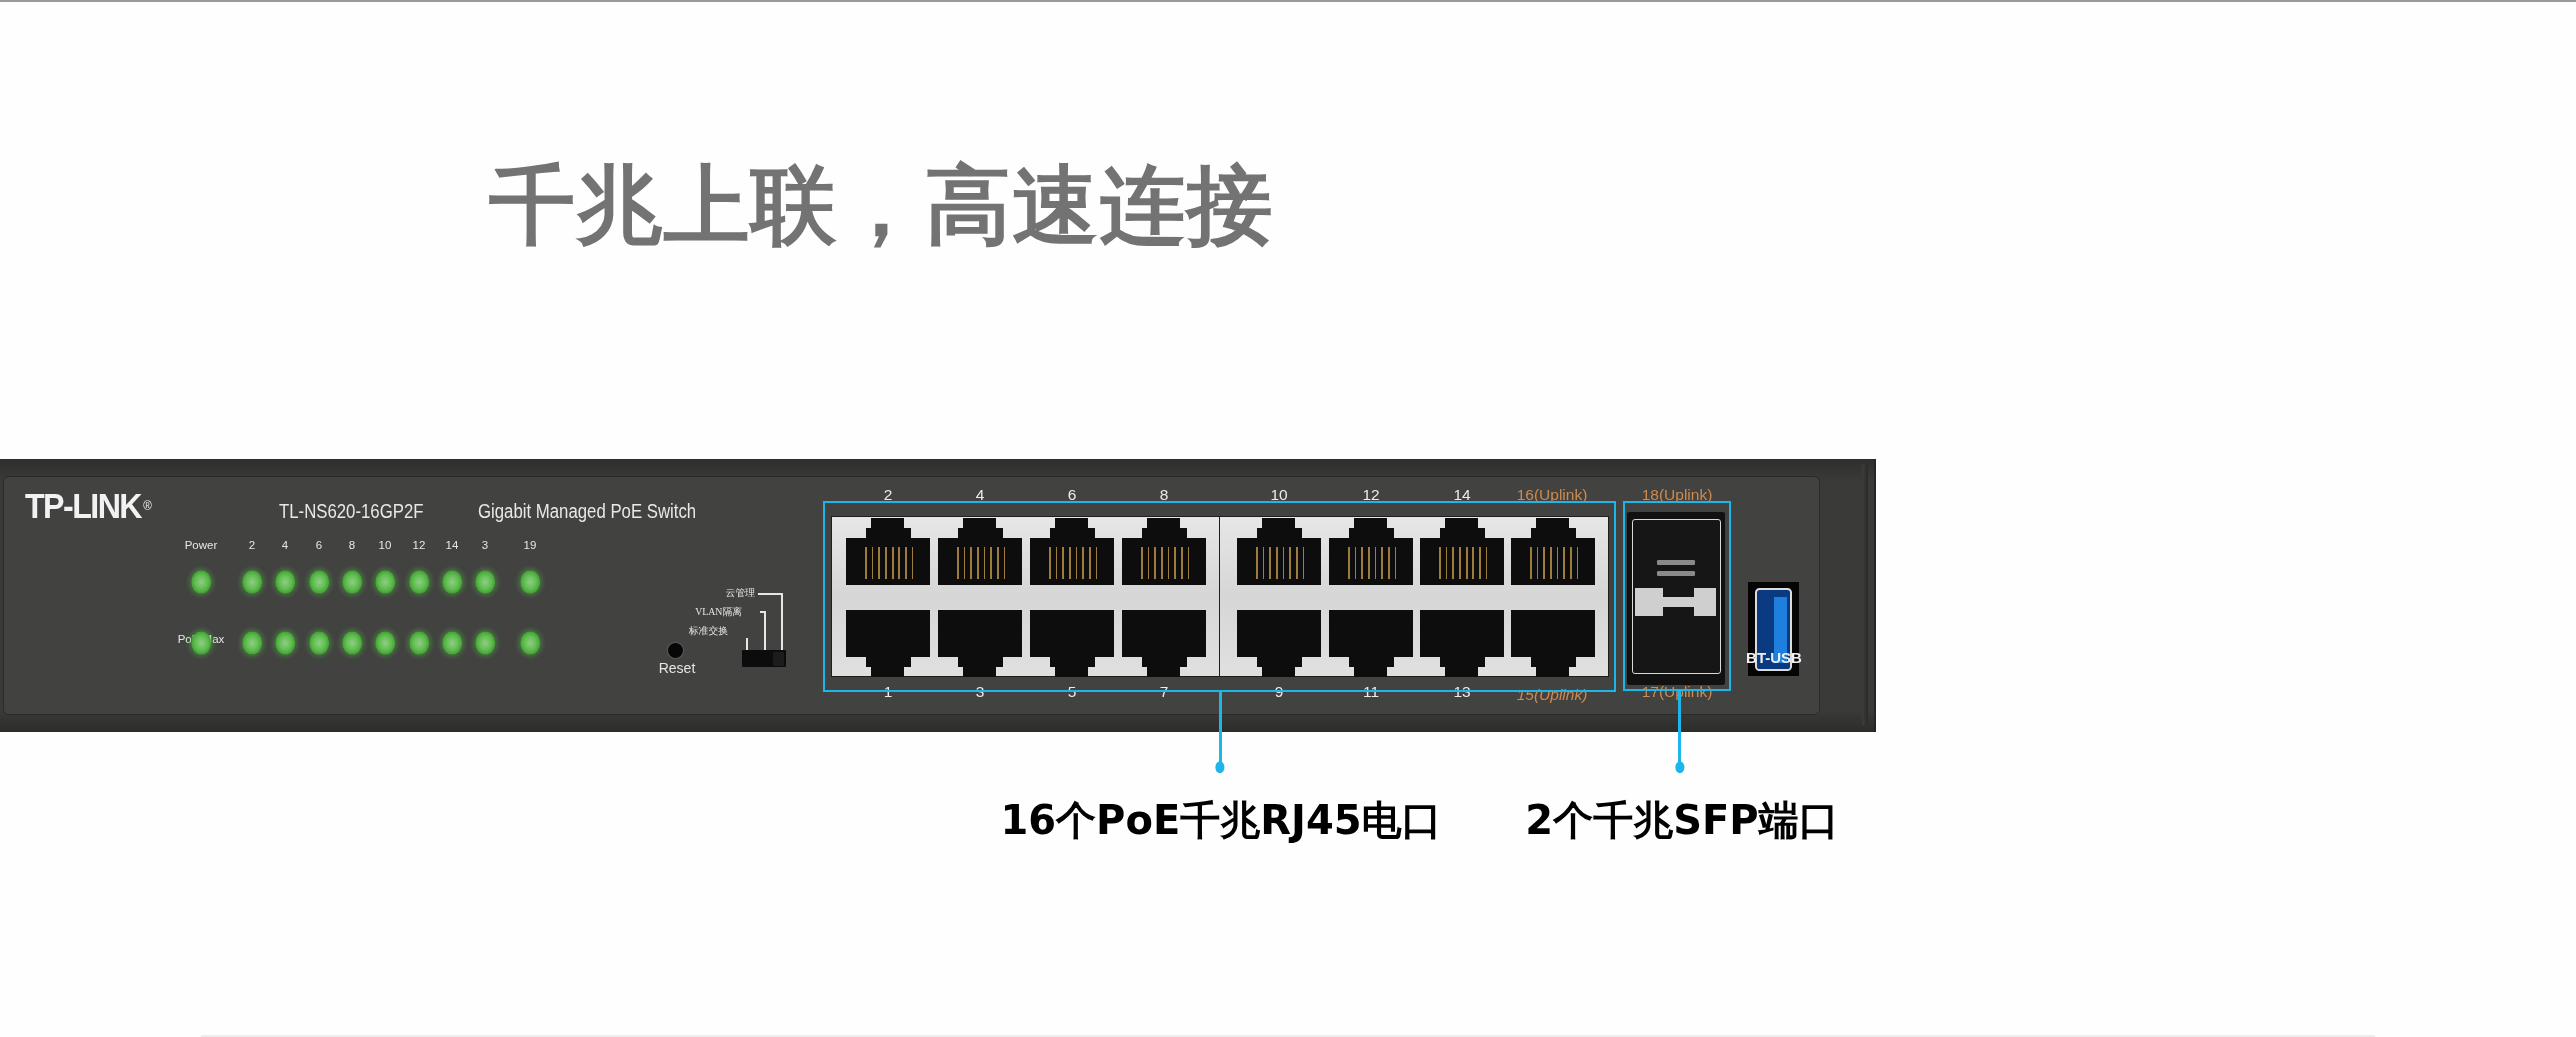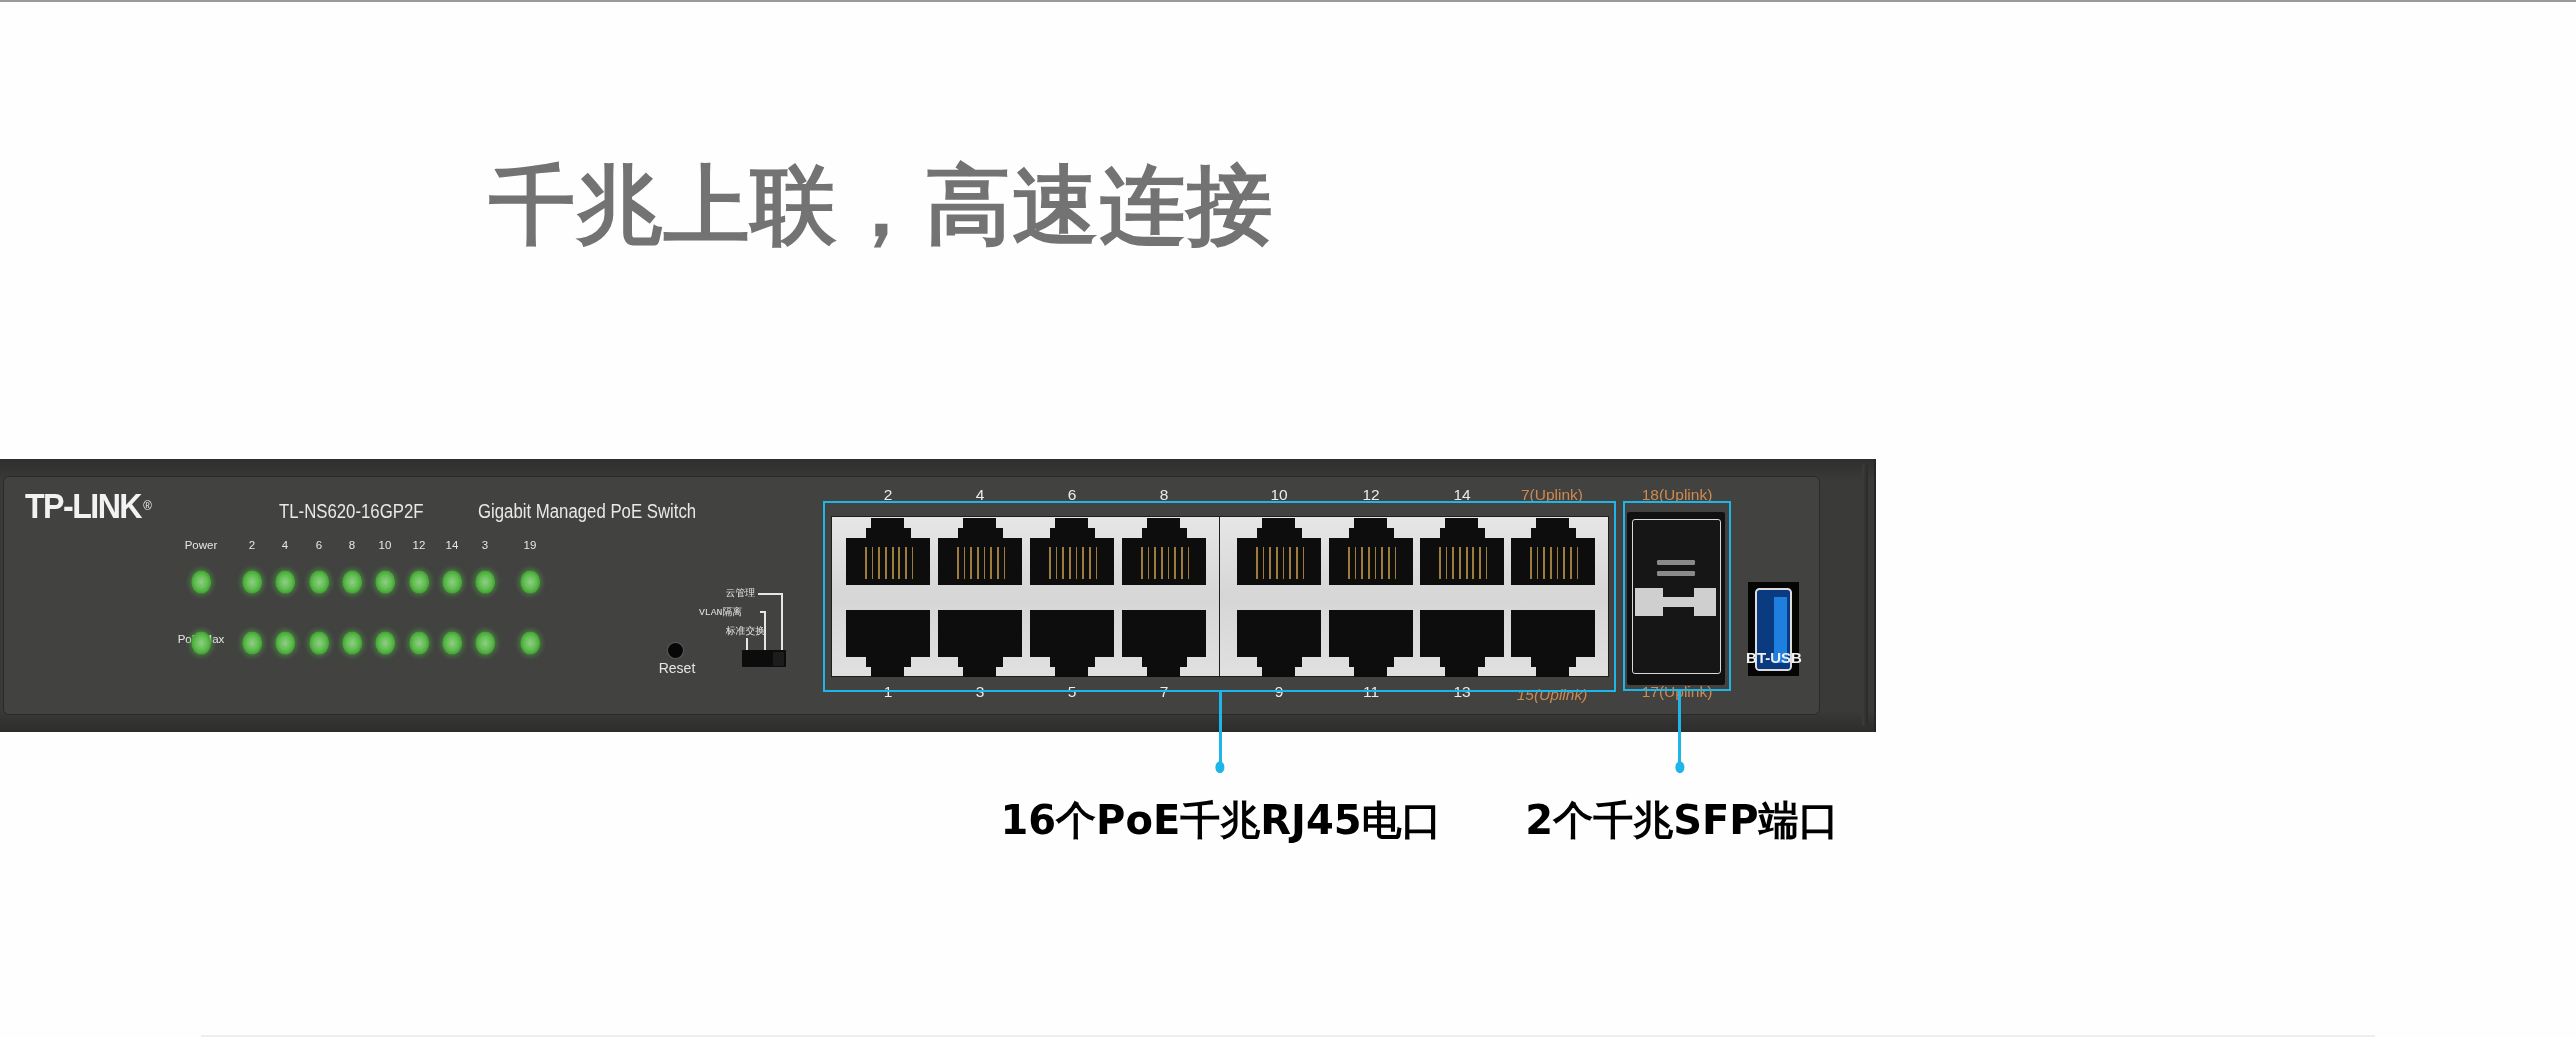--- a/index.html
+++ b/index.html
@@ -281,7 +281,7 @@
       <div class="tab"></div>
       <div class="body"></div>
     </div>
-    <div class="abs port-num uplink" style="left: 1552px; top: 486px;">7(Uplink)</div>
+    <div class="abs port-num uplink" style="left: 1552px; top: 486px;">16(Uplink)</div>
     <div class="abs port-num uplink" style="left: 1552px; top: 686px; font-style: italic;">15(Uplink)</div>
   </div>
 

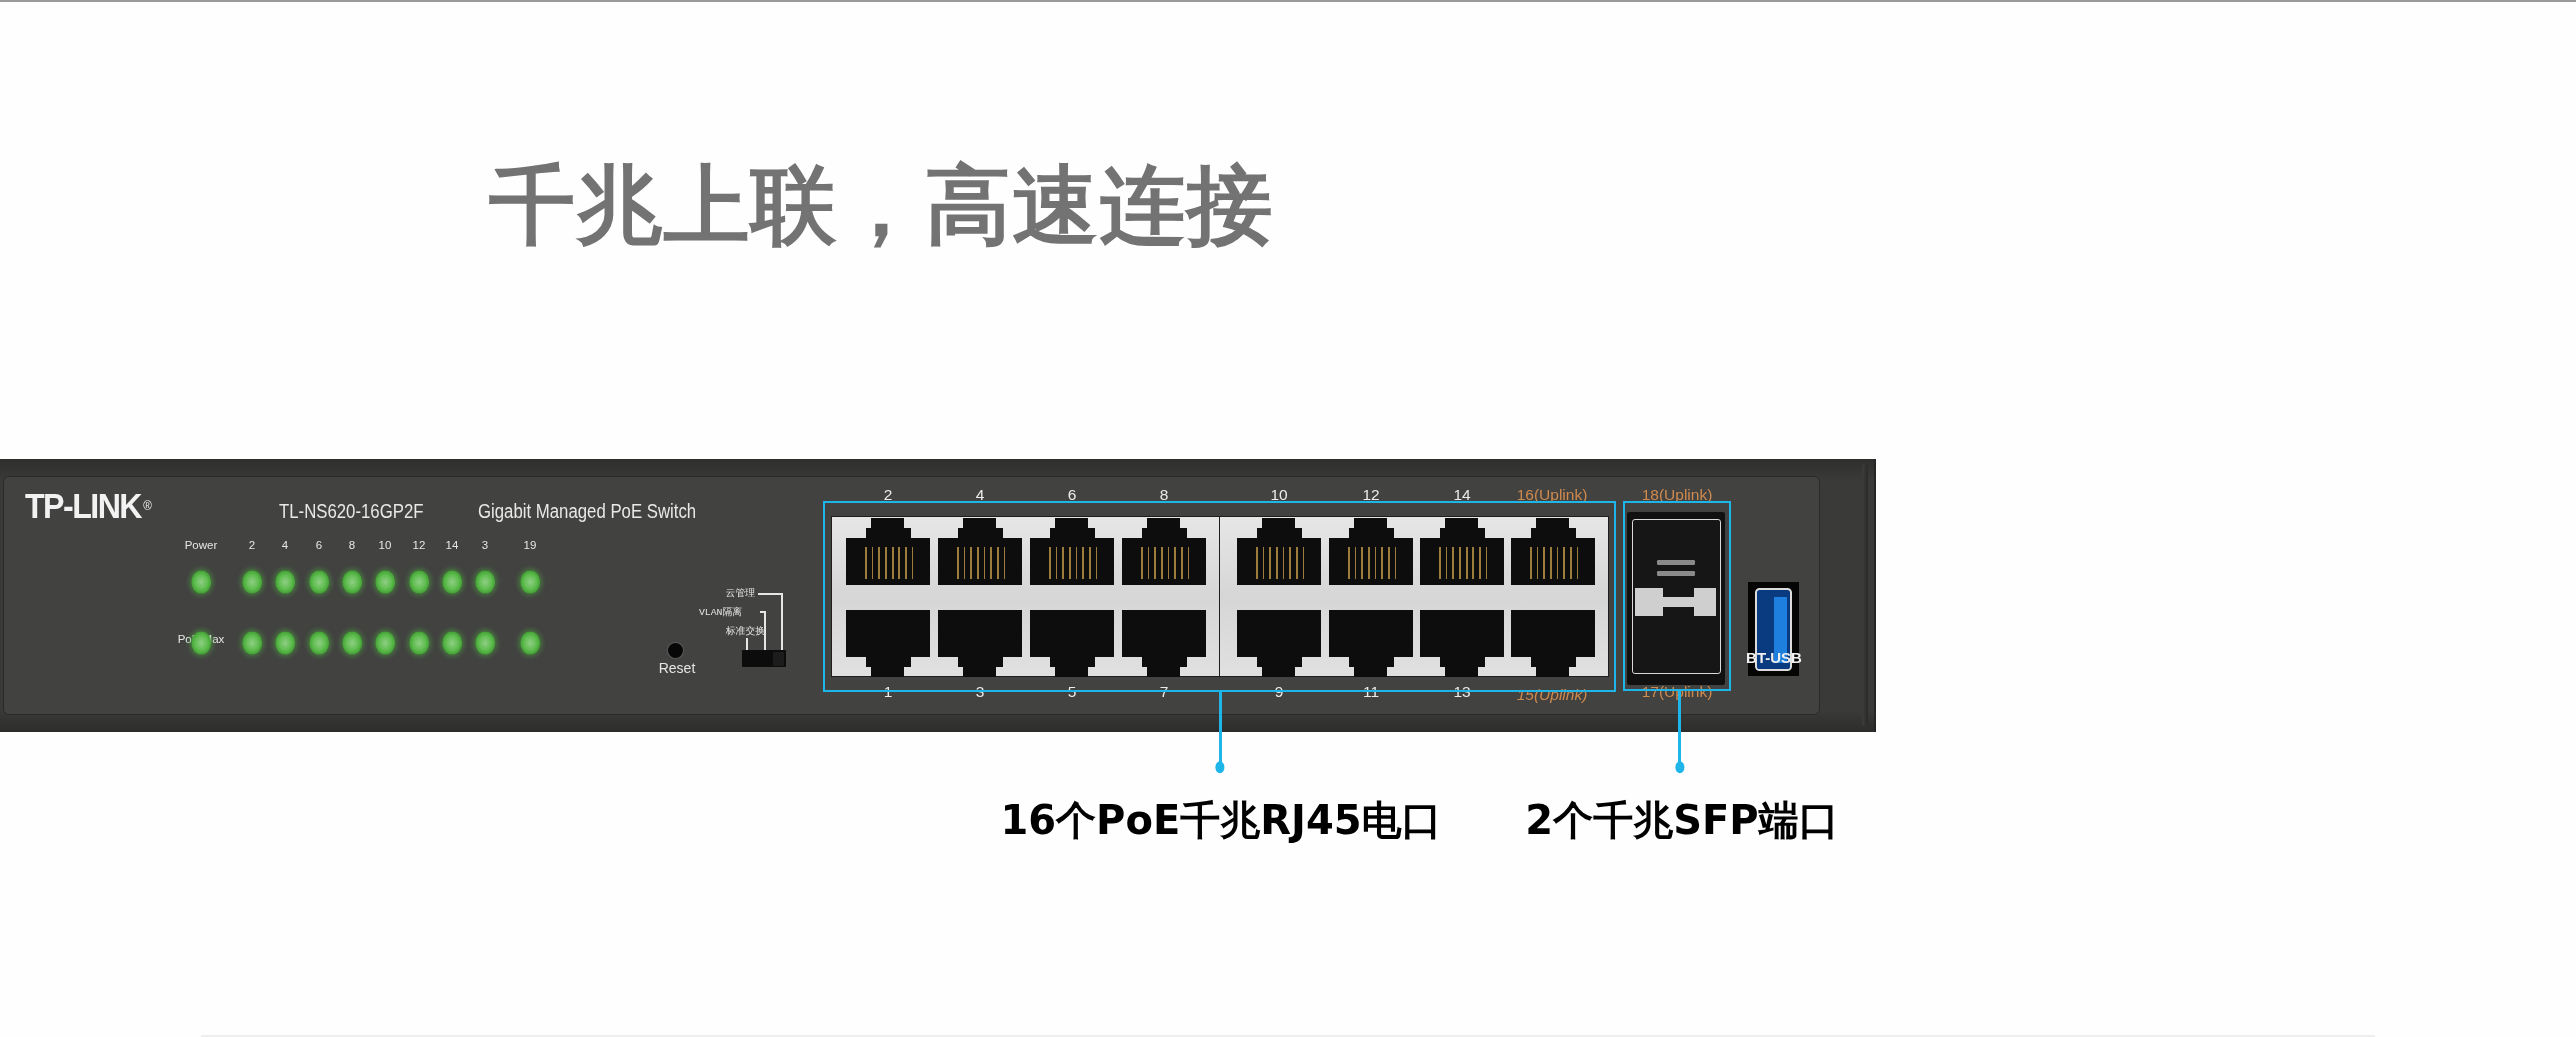--- a/index.html
+++ b/index.html
@@ -56,7 +56,7 @@
 
   .reset-hole { left: 668px; top: 643px; width: 15px; height: 15px; border-radius: 50%; background: #070707; box-shadow: 0 0 0 1.2px #555; }
   .reset-label { left: 677px; top: 660px; font-size: 14px; color: #e6e6e6; transform: translateX(-50%); font-family: "Liberation Sans", sans-serif; }
-  .mode-label { font-size: 9.8px; color: #e6e6e6; white-space: nowrap; transform: translate(-100%, -50%); font-family: Liberation Mono, monospace; }
+  .mode-label { font-size: 9.8px; color: #e6e6e6; white-space: nowrap; transform: translate(-100%, -50%); font-family: Liberation Serif, serif; }
   .mode-line { background: #e6e6e6; }
   .mode-switch { left: 742px; top: 650px; width: 44px; height: 17px; background: #0c0c0c; border-radius: 1.2px; }
   .mode-switch .knob { position: absolute; right: 2.3px; top: 1.7px; width: 10.4px; height: 14px; background: #1c1c1c; }

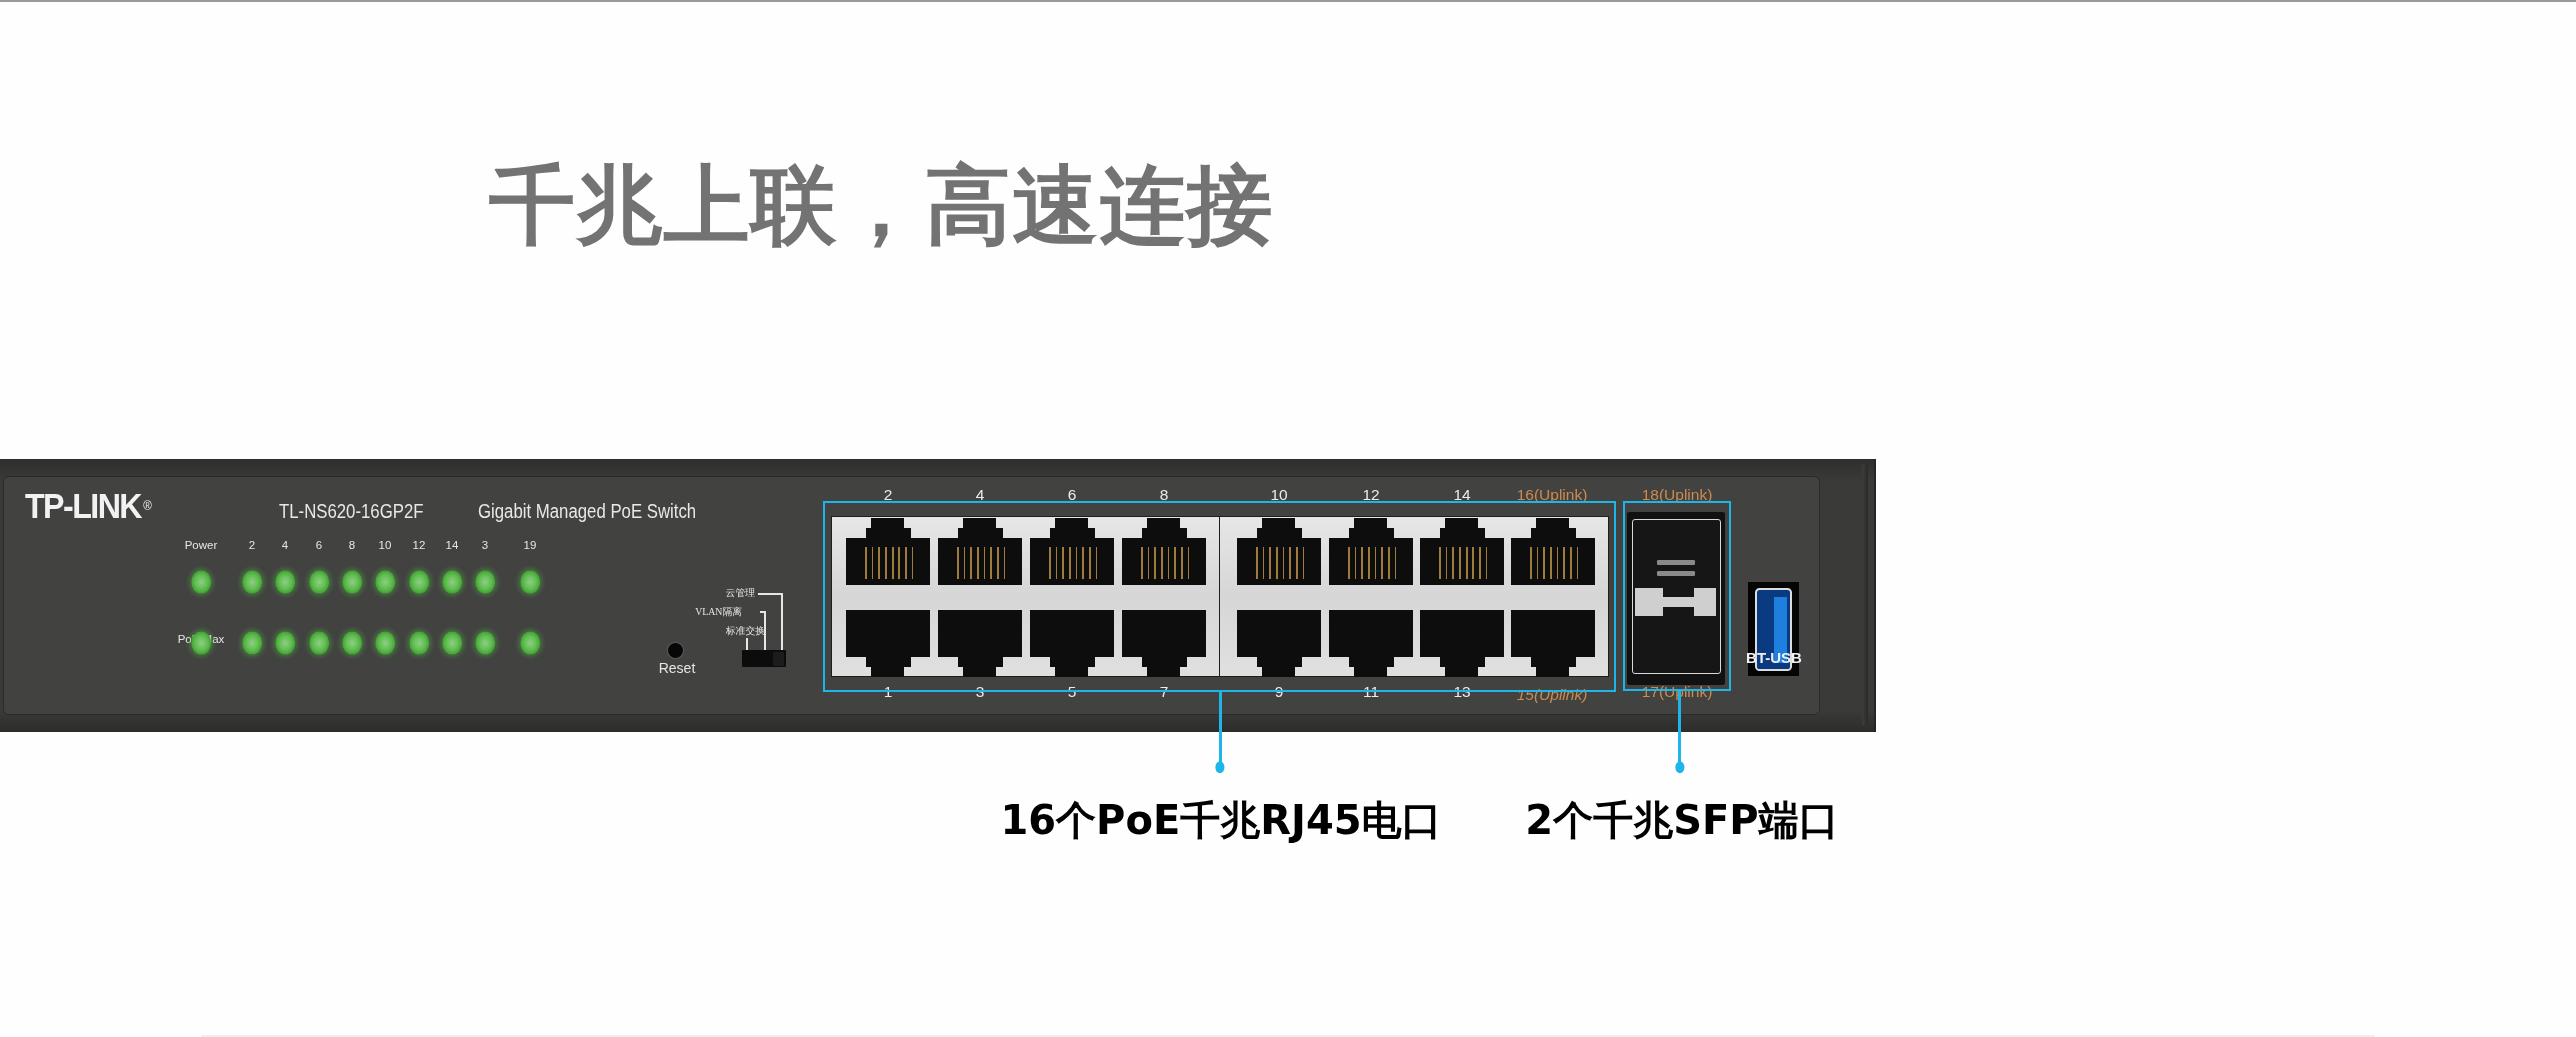--- a/index.html
+++ b/index.html
@@ -166,7 +166,7 @@
 
 <div class="abs mode-label" style="left:755px;top:593px;">云管理</div>
 <div class="abs mode-label" style="left:742px;top:612px;">VLAN隔离</div>
-<div class="abs mode-label" style="left:765px;top:631px;">标准交换</div>
+<div class="abs mode-label" style="left:728px;top:631px;">标准交换</div>
 <div class="abs mode-line" style="left:758px;top:593px;width:25px;height:1.7px;"></div>
 <div class="abs mode-line" style="left:781px;top:593px;width:1.7px;height:57px;"></div>
 <div class="abs mode-line" style="left:760px;top:611px;width:5.8px;height:1.7px;"></div>

